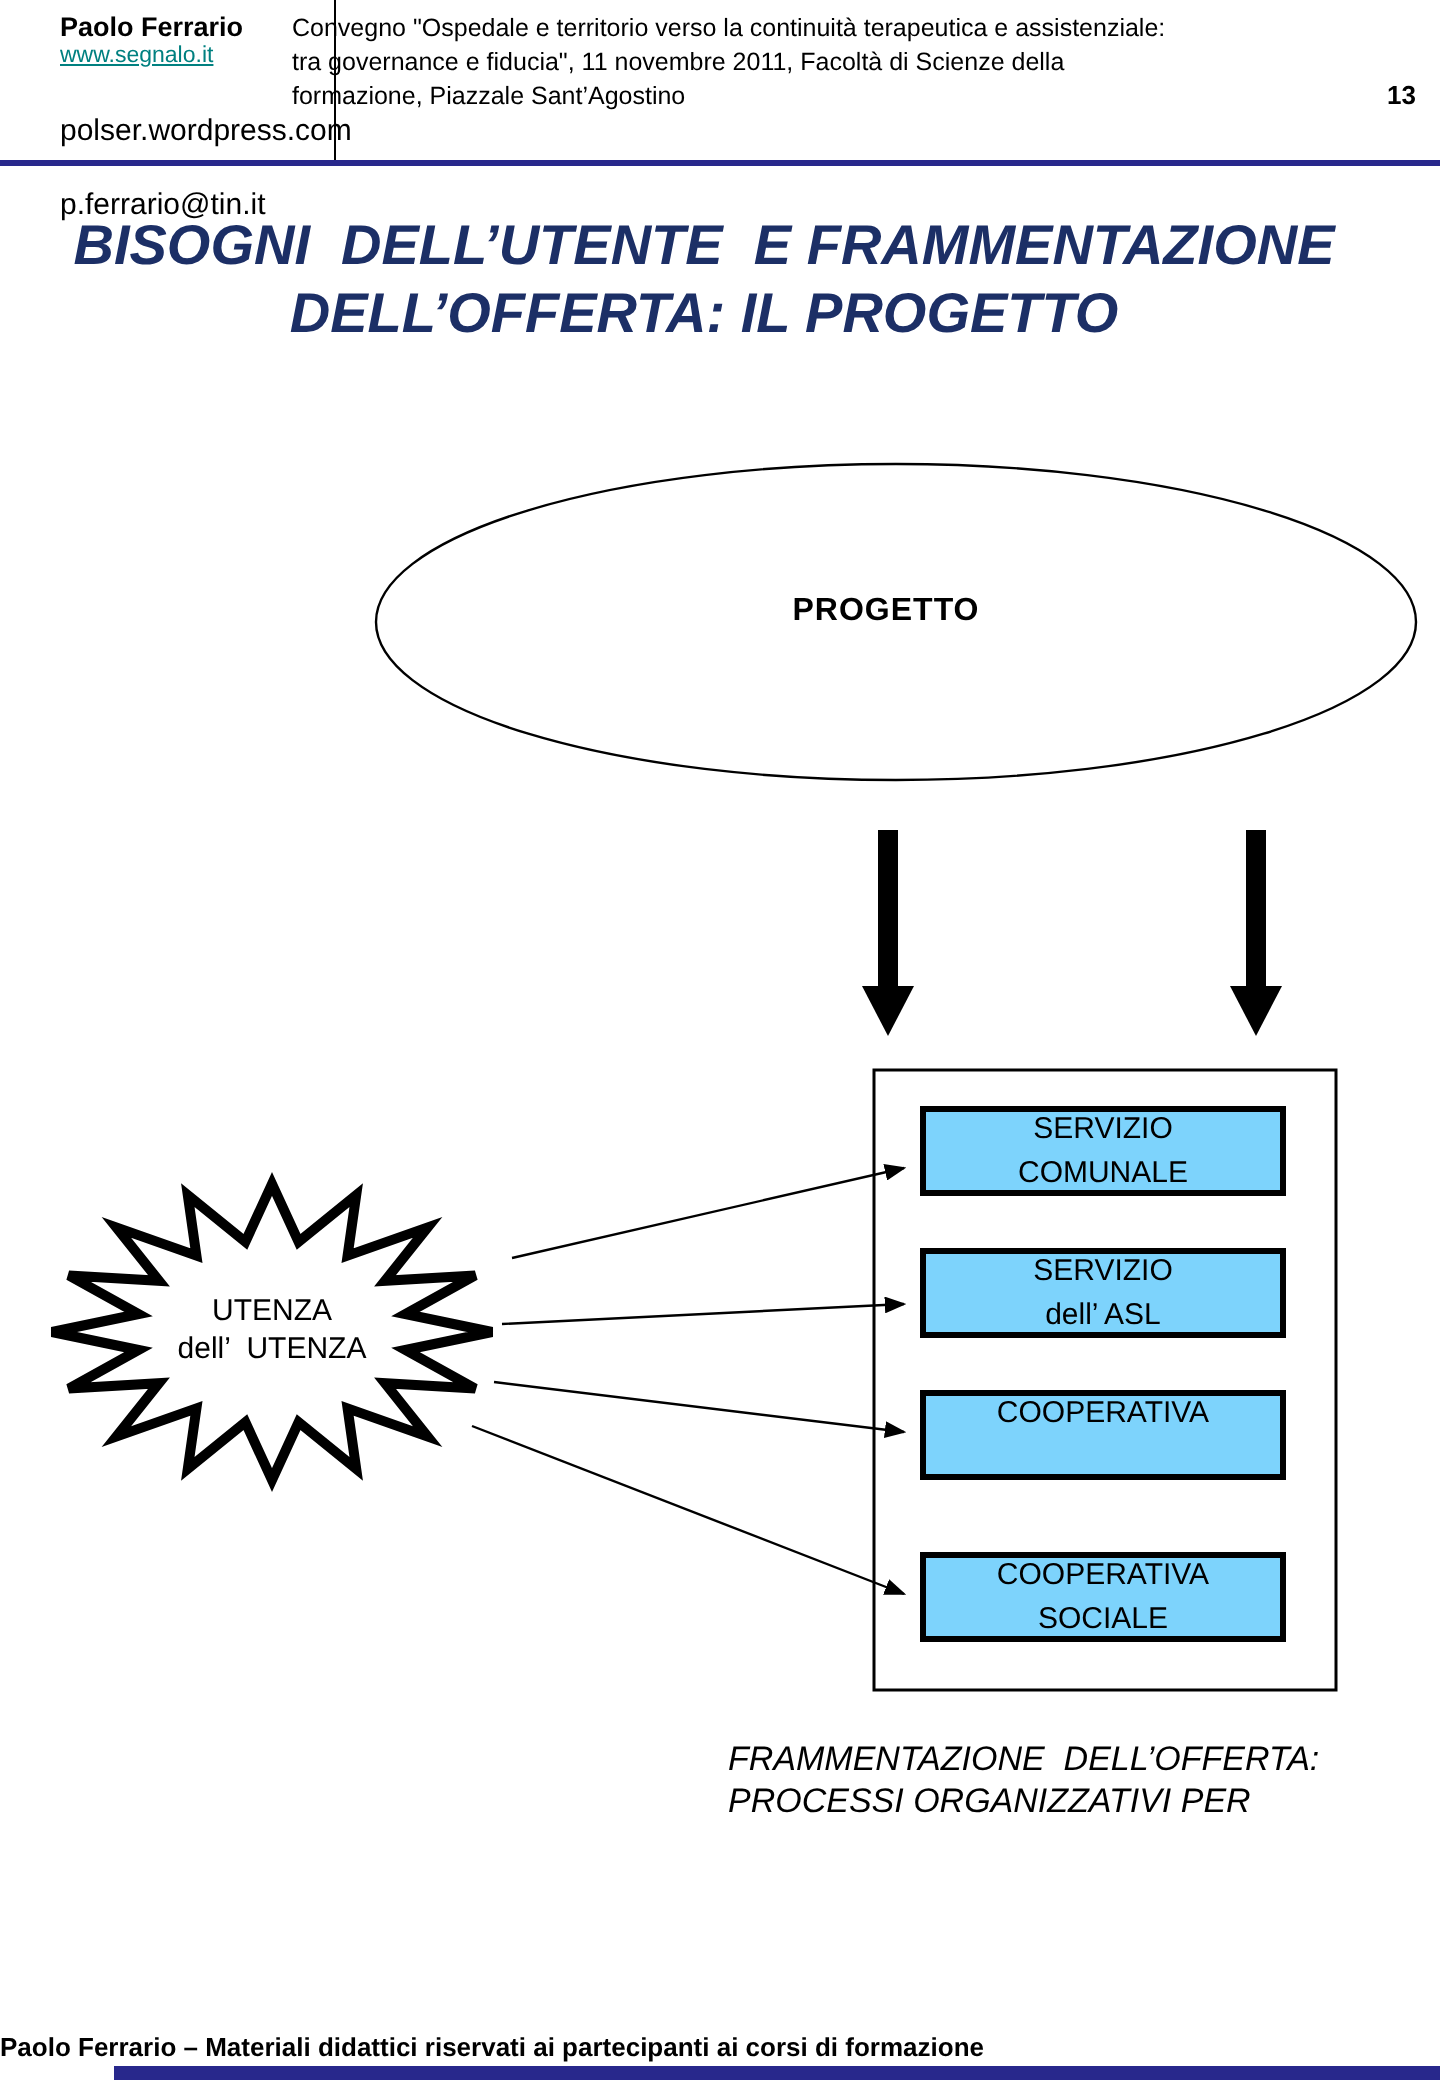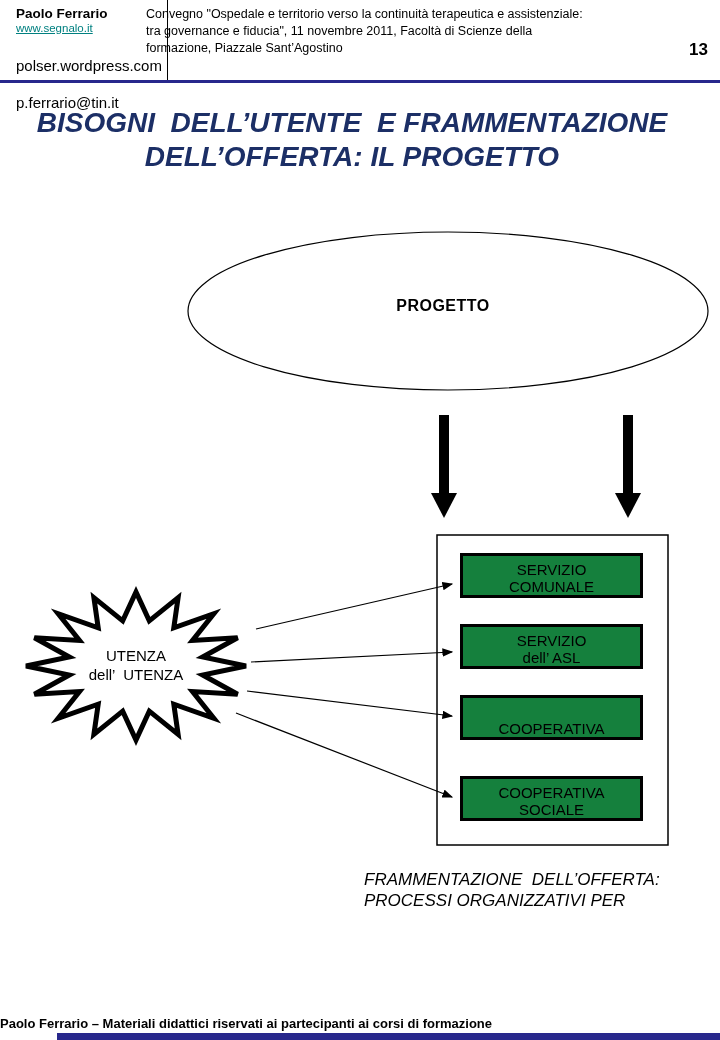--- a/index.html
+++ b/index.html
@@ -13,7 +13,7 @@
   .header-left{
     position:absolute;left:0;top:0;width:168px;height:80px;
     box-sizing:border-box;border-right:1px solid #000;
-    padding:6px 4px 0 16px;
+    padding:6px 4px 0 30px;
   }
   .author{font-size:13.5px;font-weight:bold;line-height:16px;}
   .hdr-link{font-size:11.5px;line-height:13px;color:#008080;text-decoration:underline;cursor:pointer;}

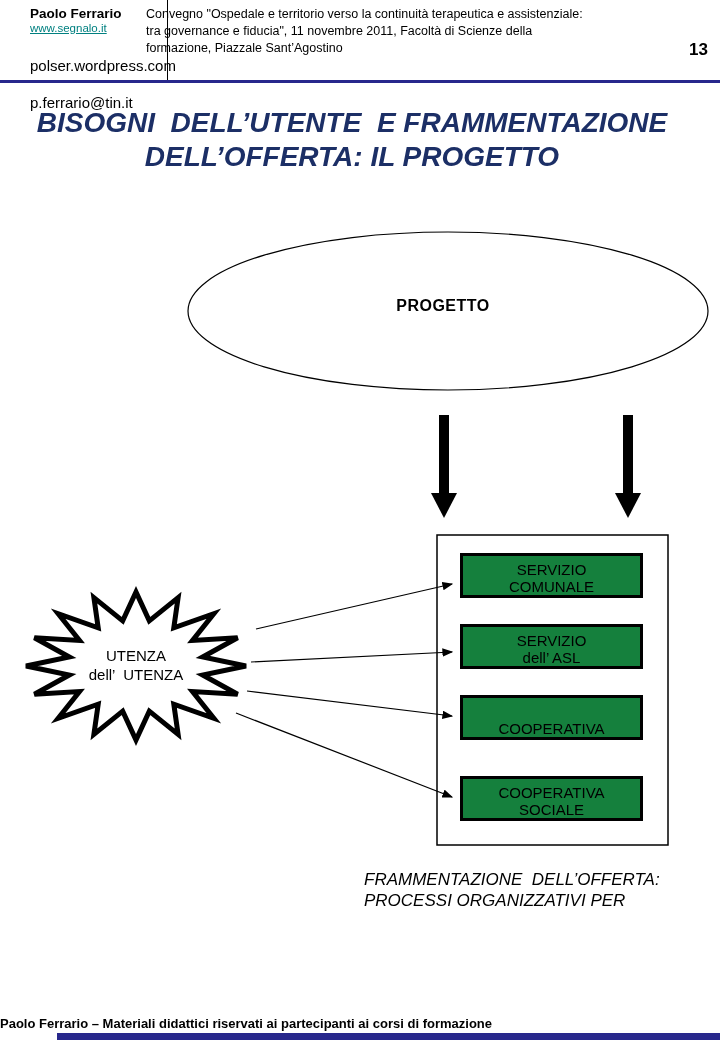--- a/index.html
+++ b/index.html
@@ -22,7 +22,7 @@
     position:absolute;left:146px;top:6px;width:545px;
     font-size:12.5px;line-height:17px;
   }
-  .page-number{position:absolute;right:12px;top:40px;font-size:17px;font-weight:bold;}
+  .page-number{position:absolute;right:12px;top:40px;font-size:13px;font-weight:bold;}
   .top-rule{position:absolute;top:80px;left:0;width:720px;height:3px;background:#28288c;}
 
   

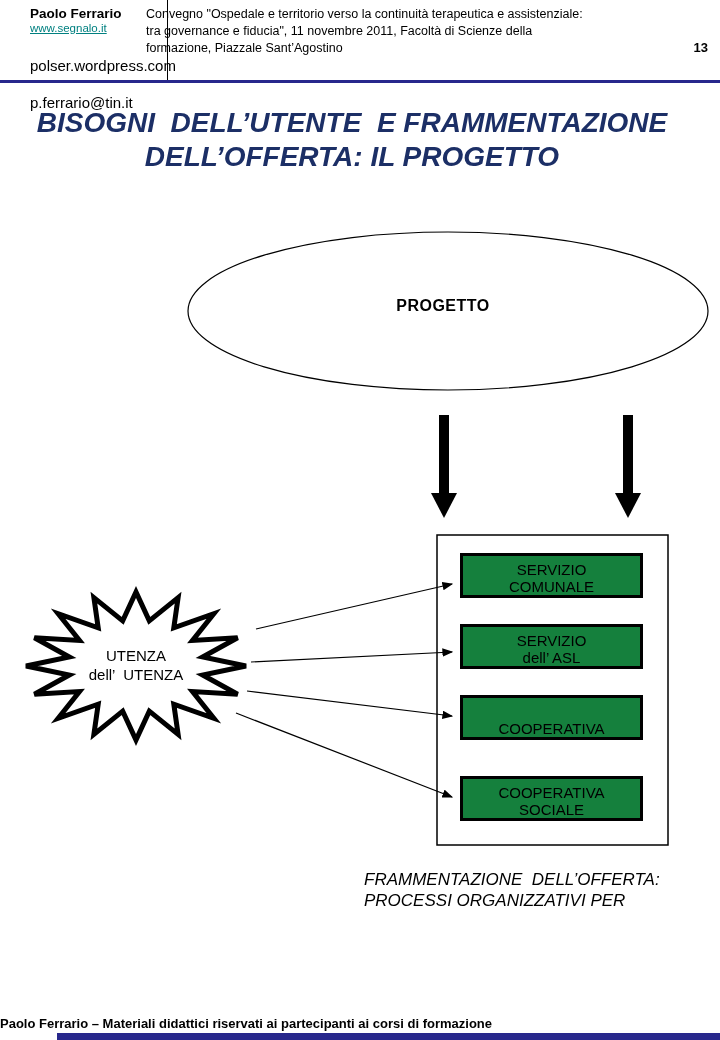--- a/index.html
+++ b/index.html
@@ -46,8 +46,8 @@
   .star-label div{white-space:pre;}
   .service-box{
     position:absolute;left:460px;width:183px;height:45px;
-    box-sizing:border-box;border:3px solid #000;background:#15803d;
-    display:flex;flex-direction:column;align-items:center;justify-content:flex-end;
+    box-sizing:border-box;border:3px solid #000;background:#7dd3fc;
+    display:flex;flex-direction:column;align-items:center;justify-content:space-between;
     font-size:15px;line-height:17px;text-align:center;white-space:pre;
   }
   .box-1{top:553px;} .box-2{top:624px;} .box-3{top:695px;} .box-4{top:776px;}

